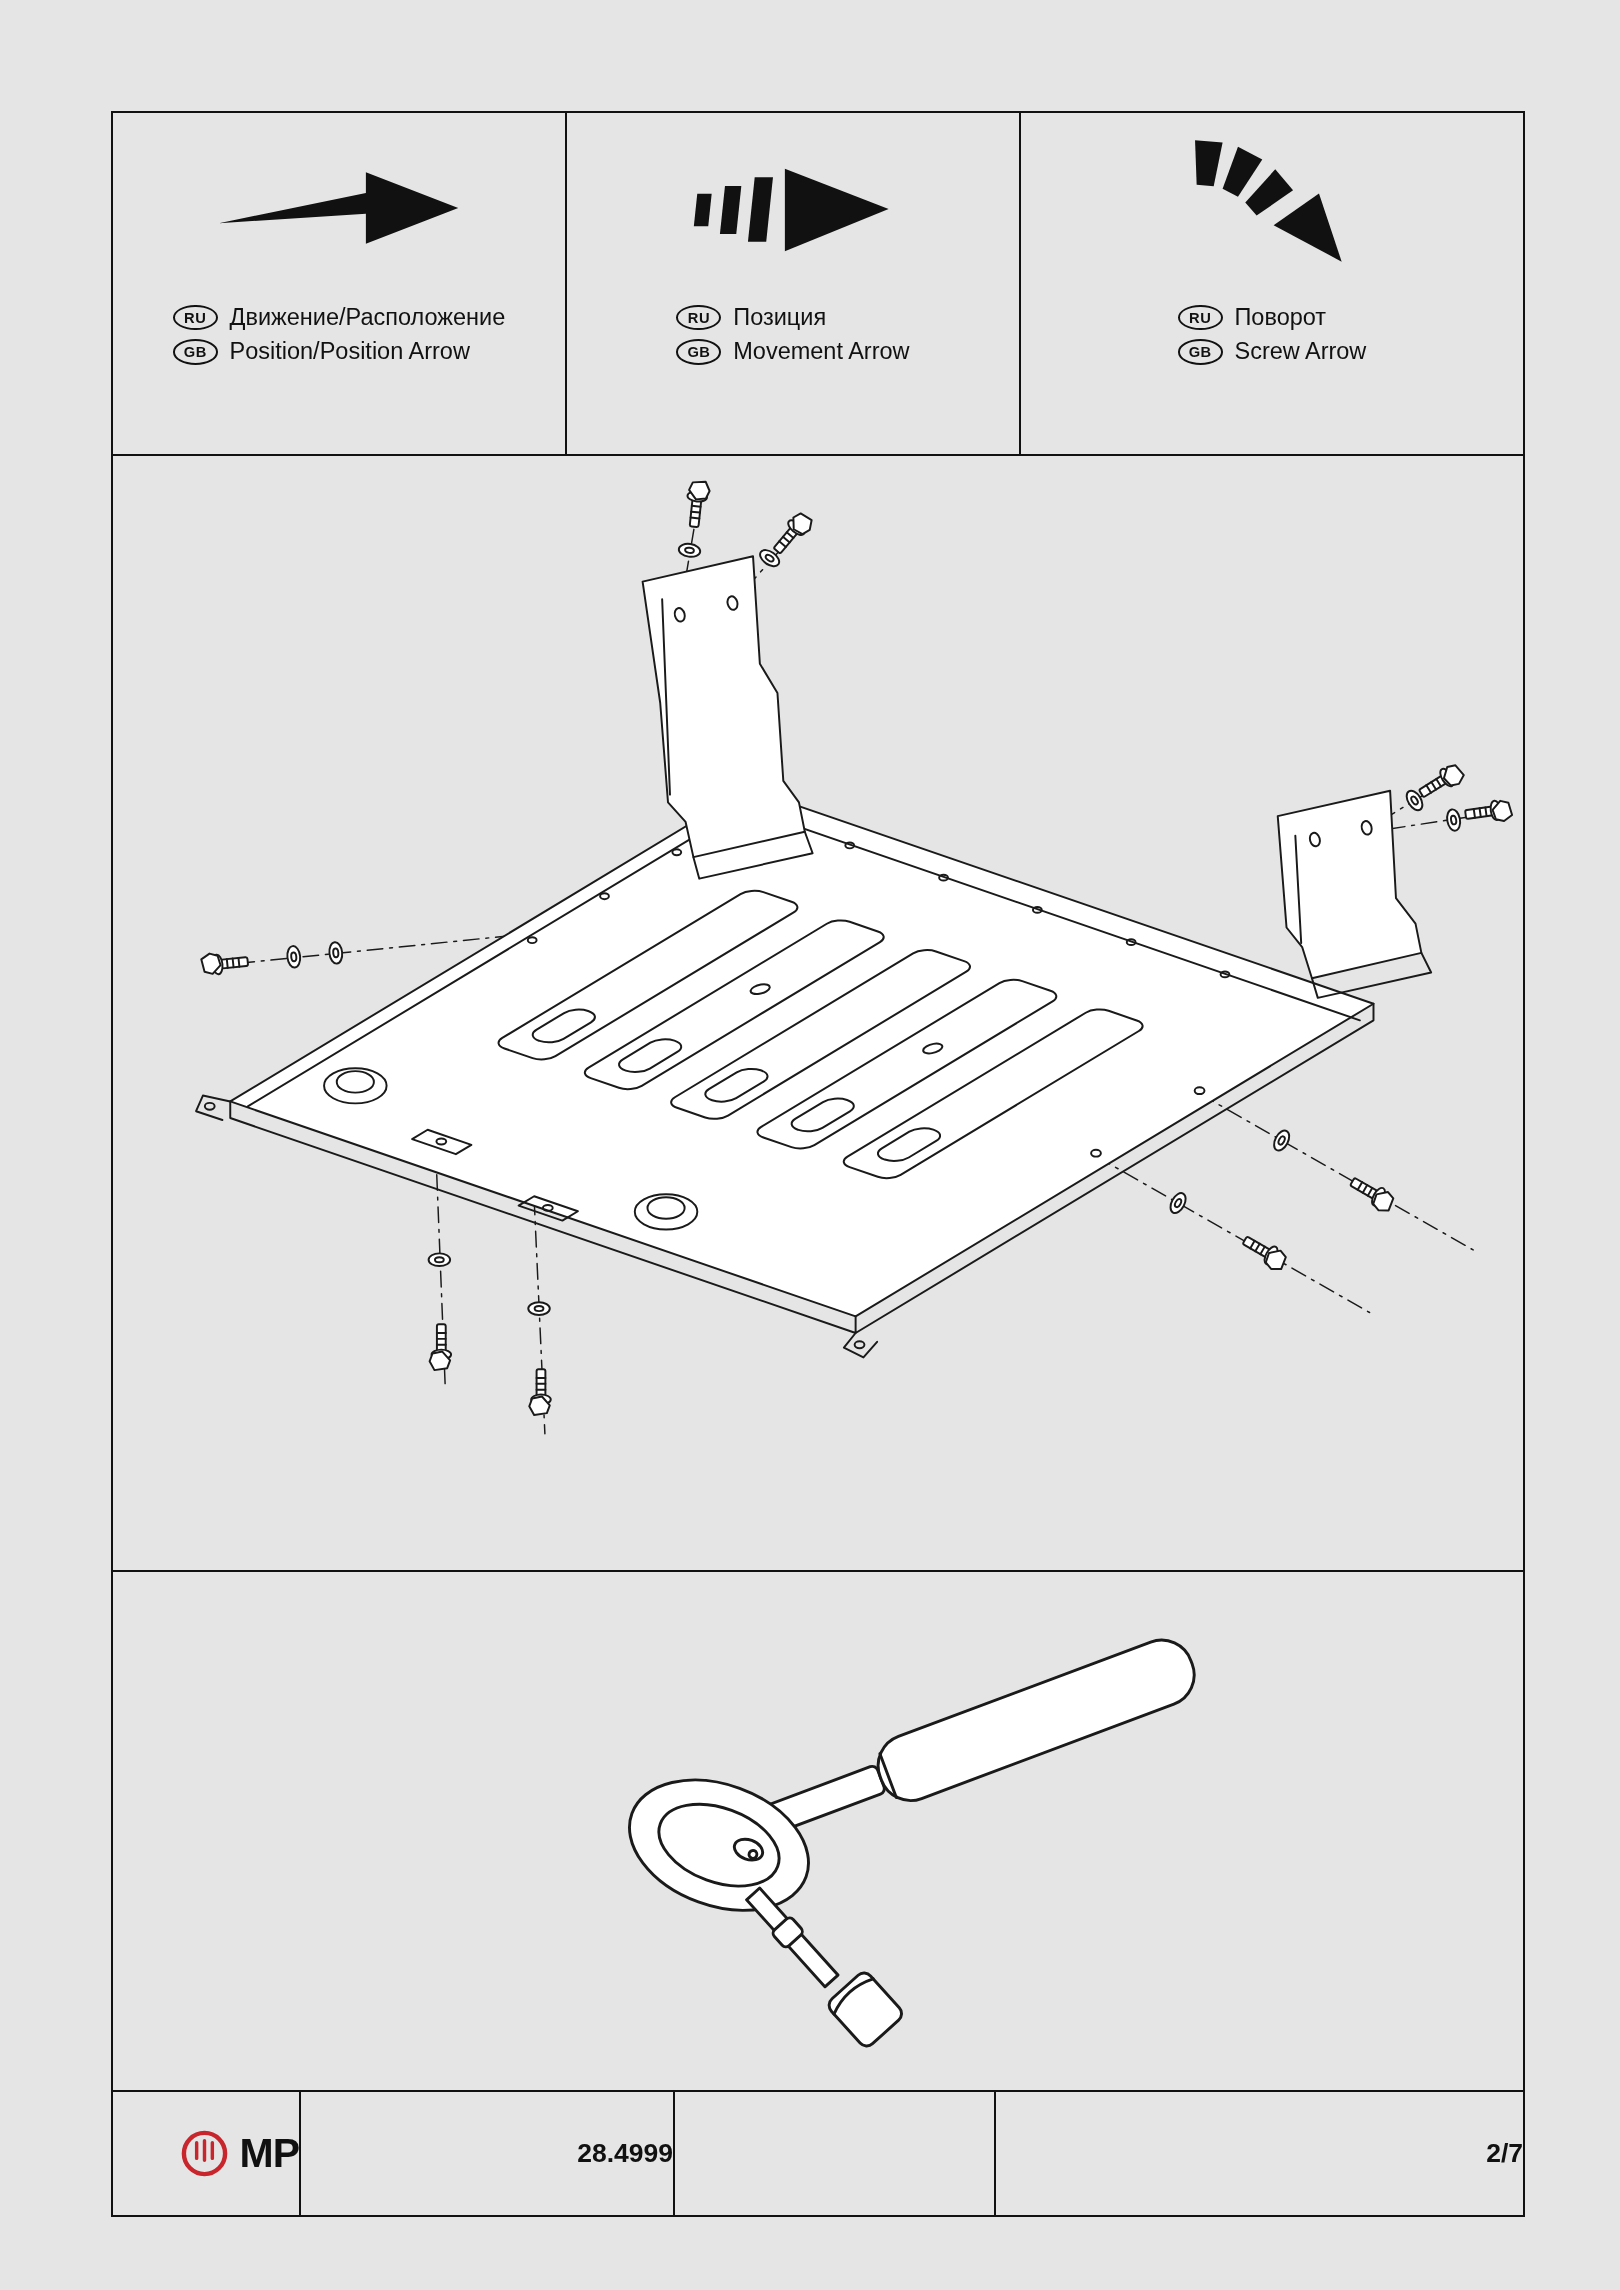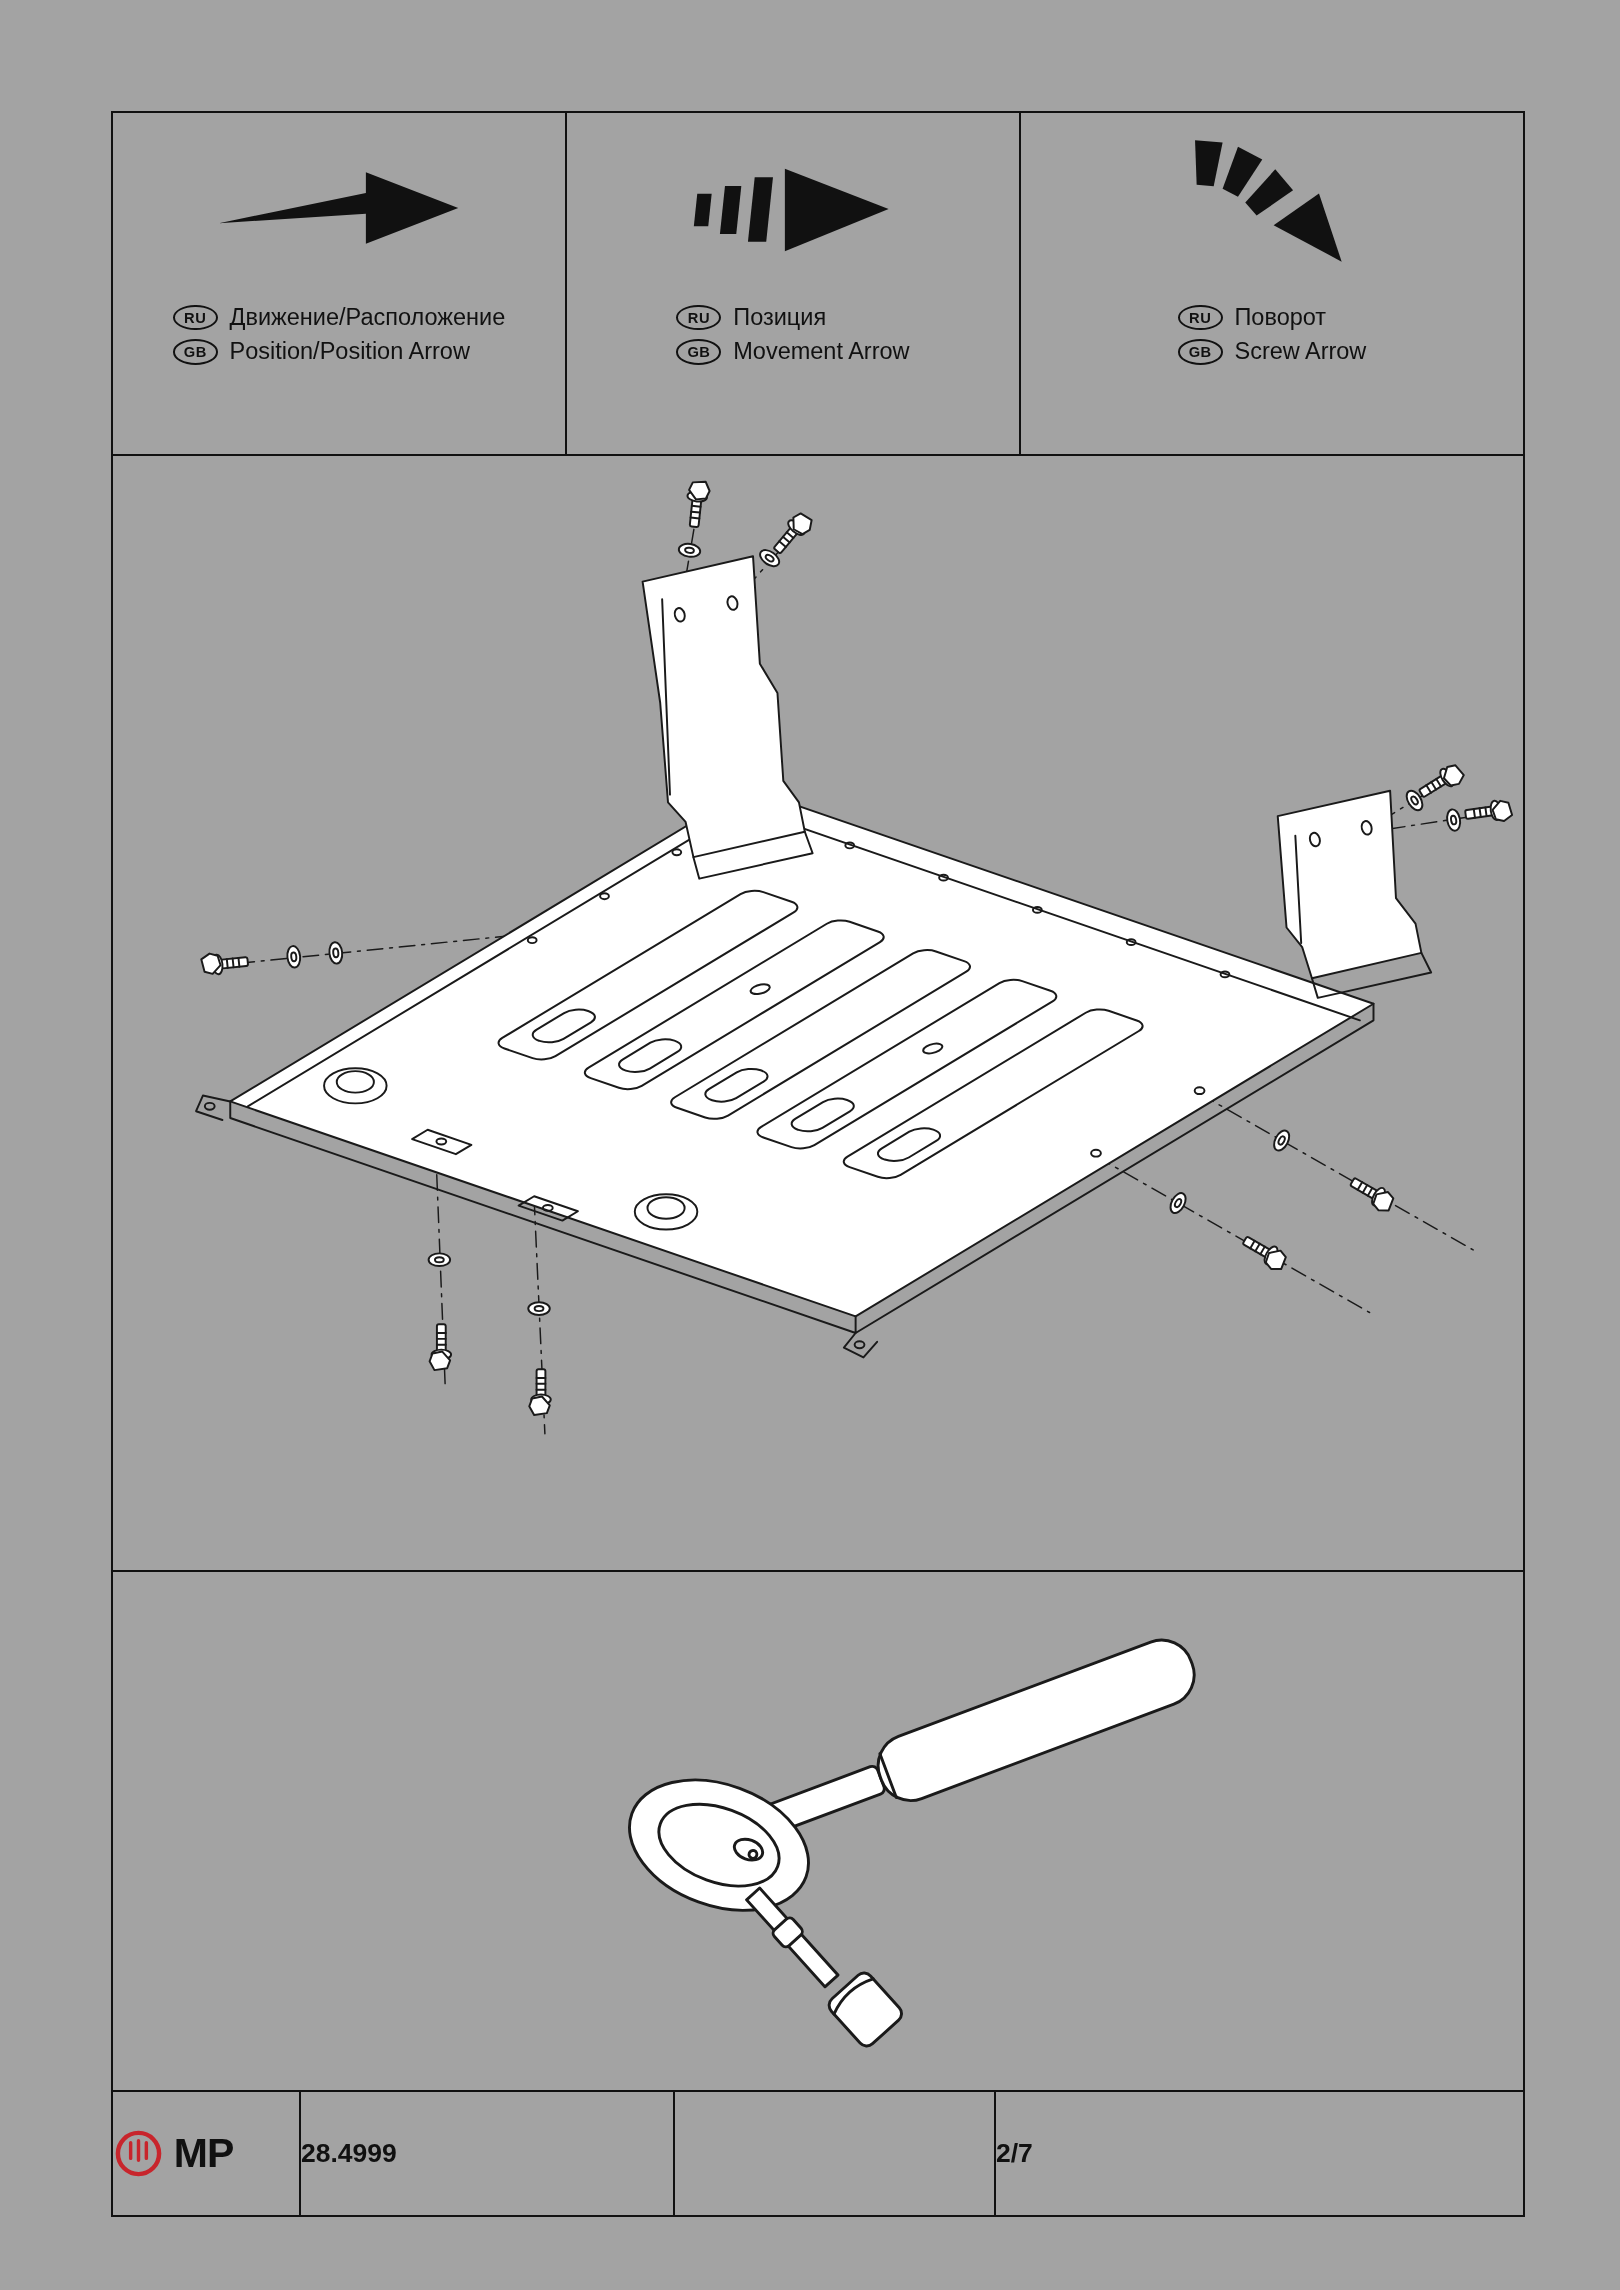--- a/index.html
+++ b/index.html
@@ -7,7 +7,7 @@
   .page {
     position: relative;
     width: 1620px; height: 2291px;
-    background: #a3a3a3;
+    background: #e5e5e5;
     font-family: "Liberation Sans", sans-serif;
     color: #111111;
     text-decoration: underline;

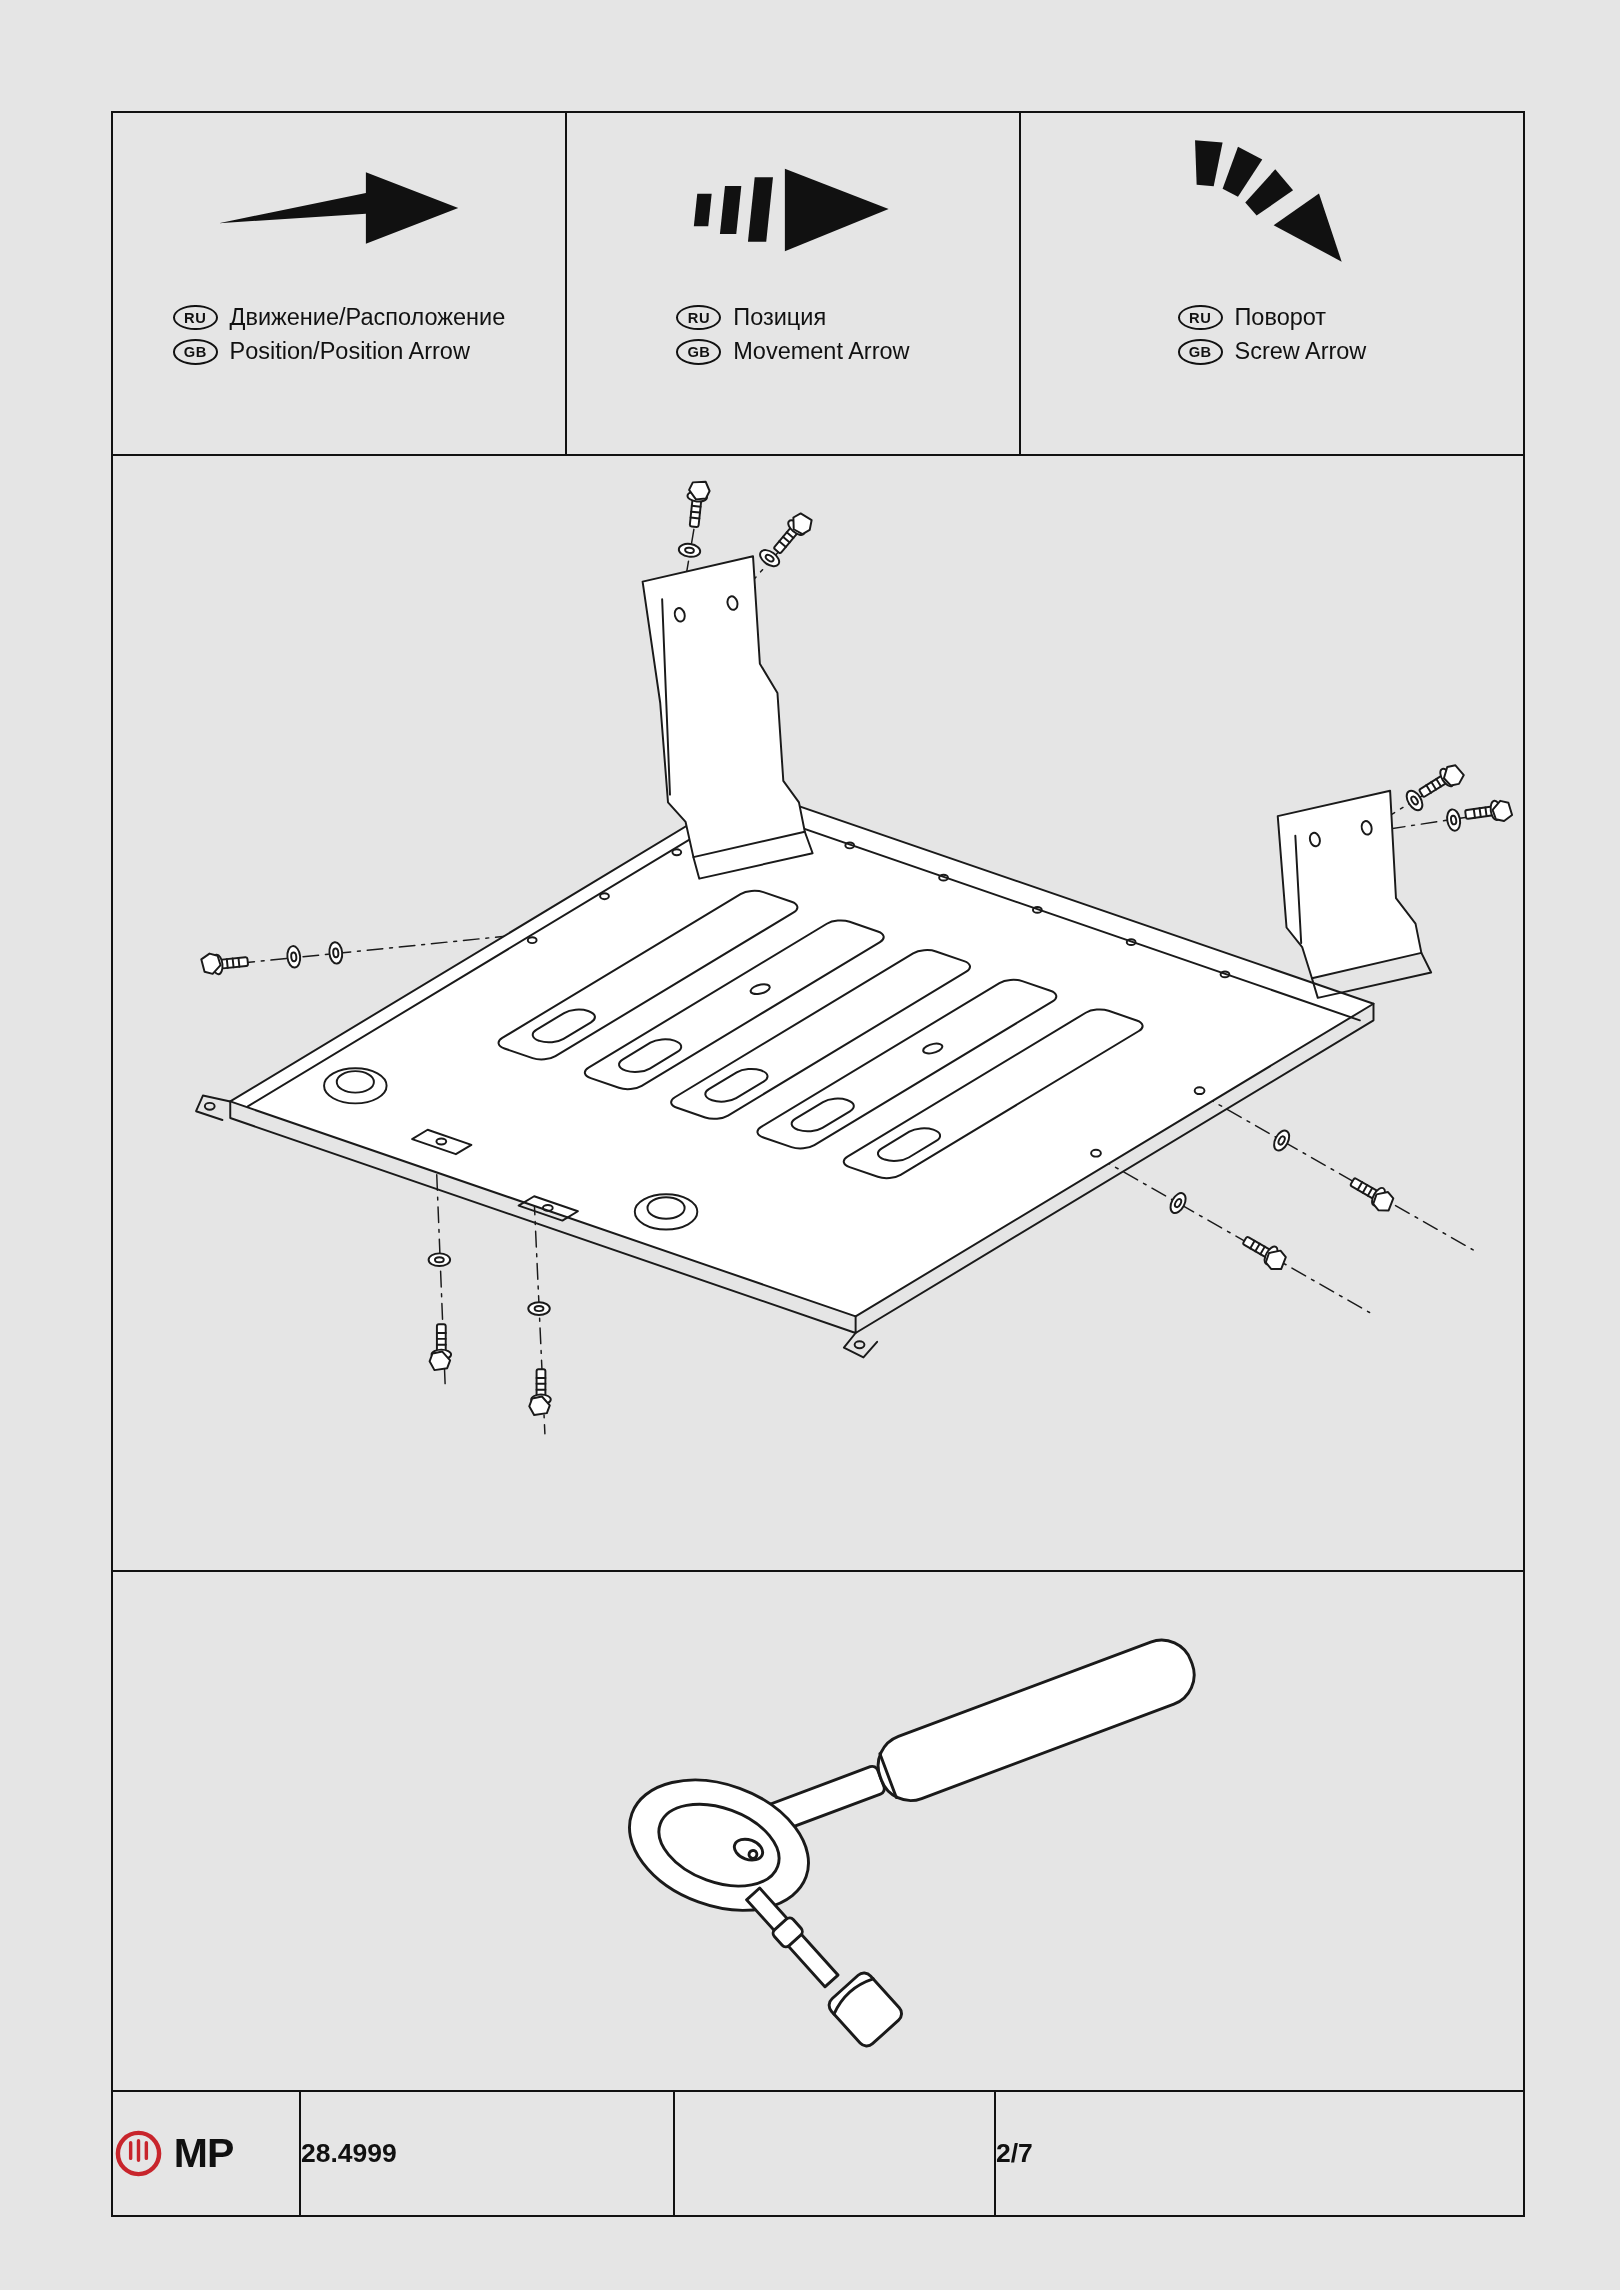--- a/index.html
+++ b/index.html
@@ -40,7 +40,7 @@
   .iso * { vector-effect: non-scaling-stroke; }
   
   .footer { flex:1; display:flex; align-items:stretch; }
-  .fcell { display:flex; align-items:center; justify-content:flex-start; font-size:26.5px; font-weight:bold; }
+  .fcell { display:flex; align-items:center; justify-content:flex-end; font-size:26.5px; font-weight:bold; }
   .fcell.logo  { width:188px; border-right:2.9px solid #111; gap:9.8px; }
   .fcell.pn    { width:374px; border-right:2.9px solid #111; }
   .fcell.blank { width:321px; border-right:2.9px solid #111; }

